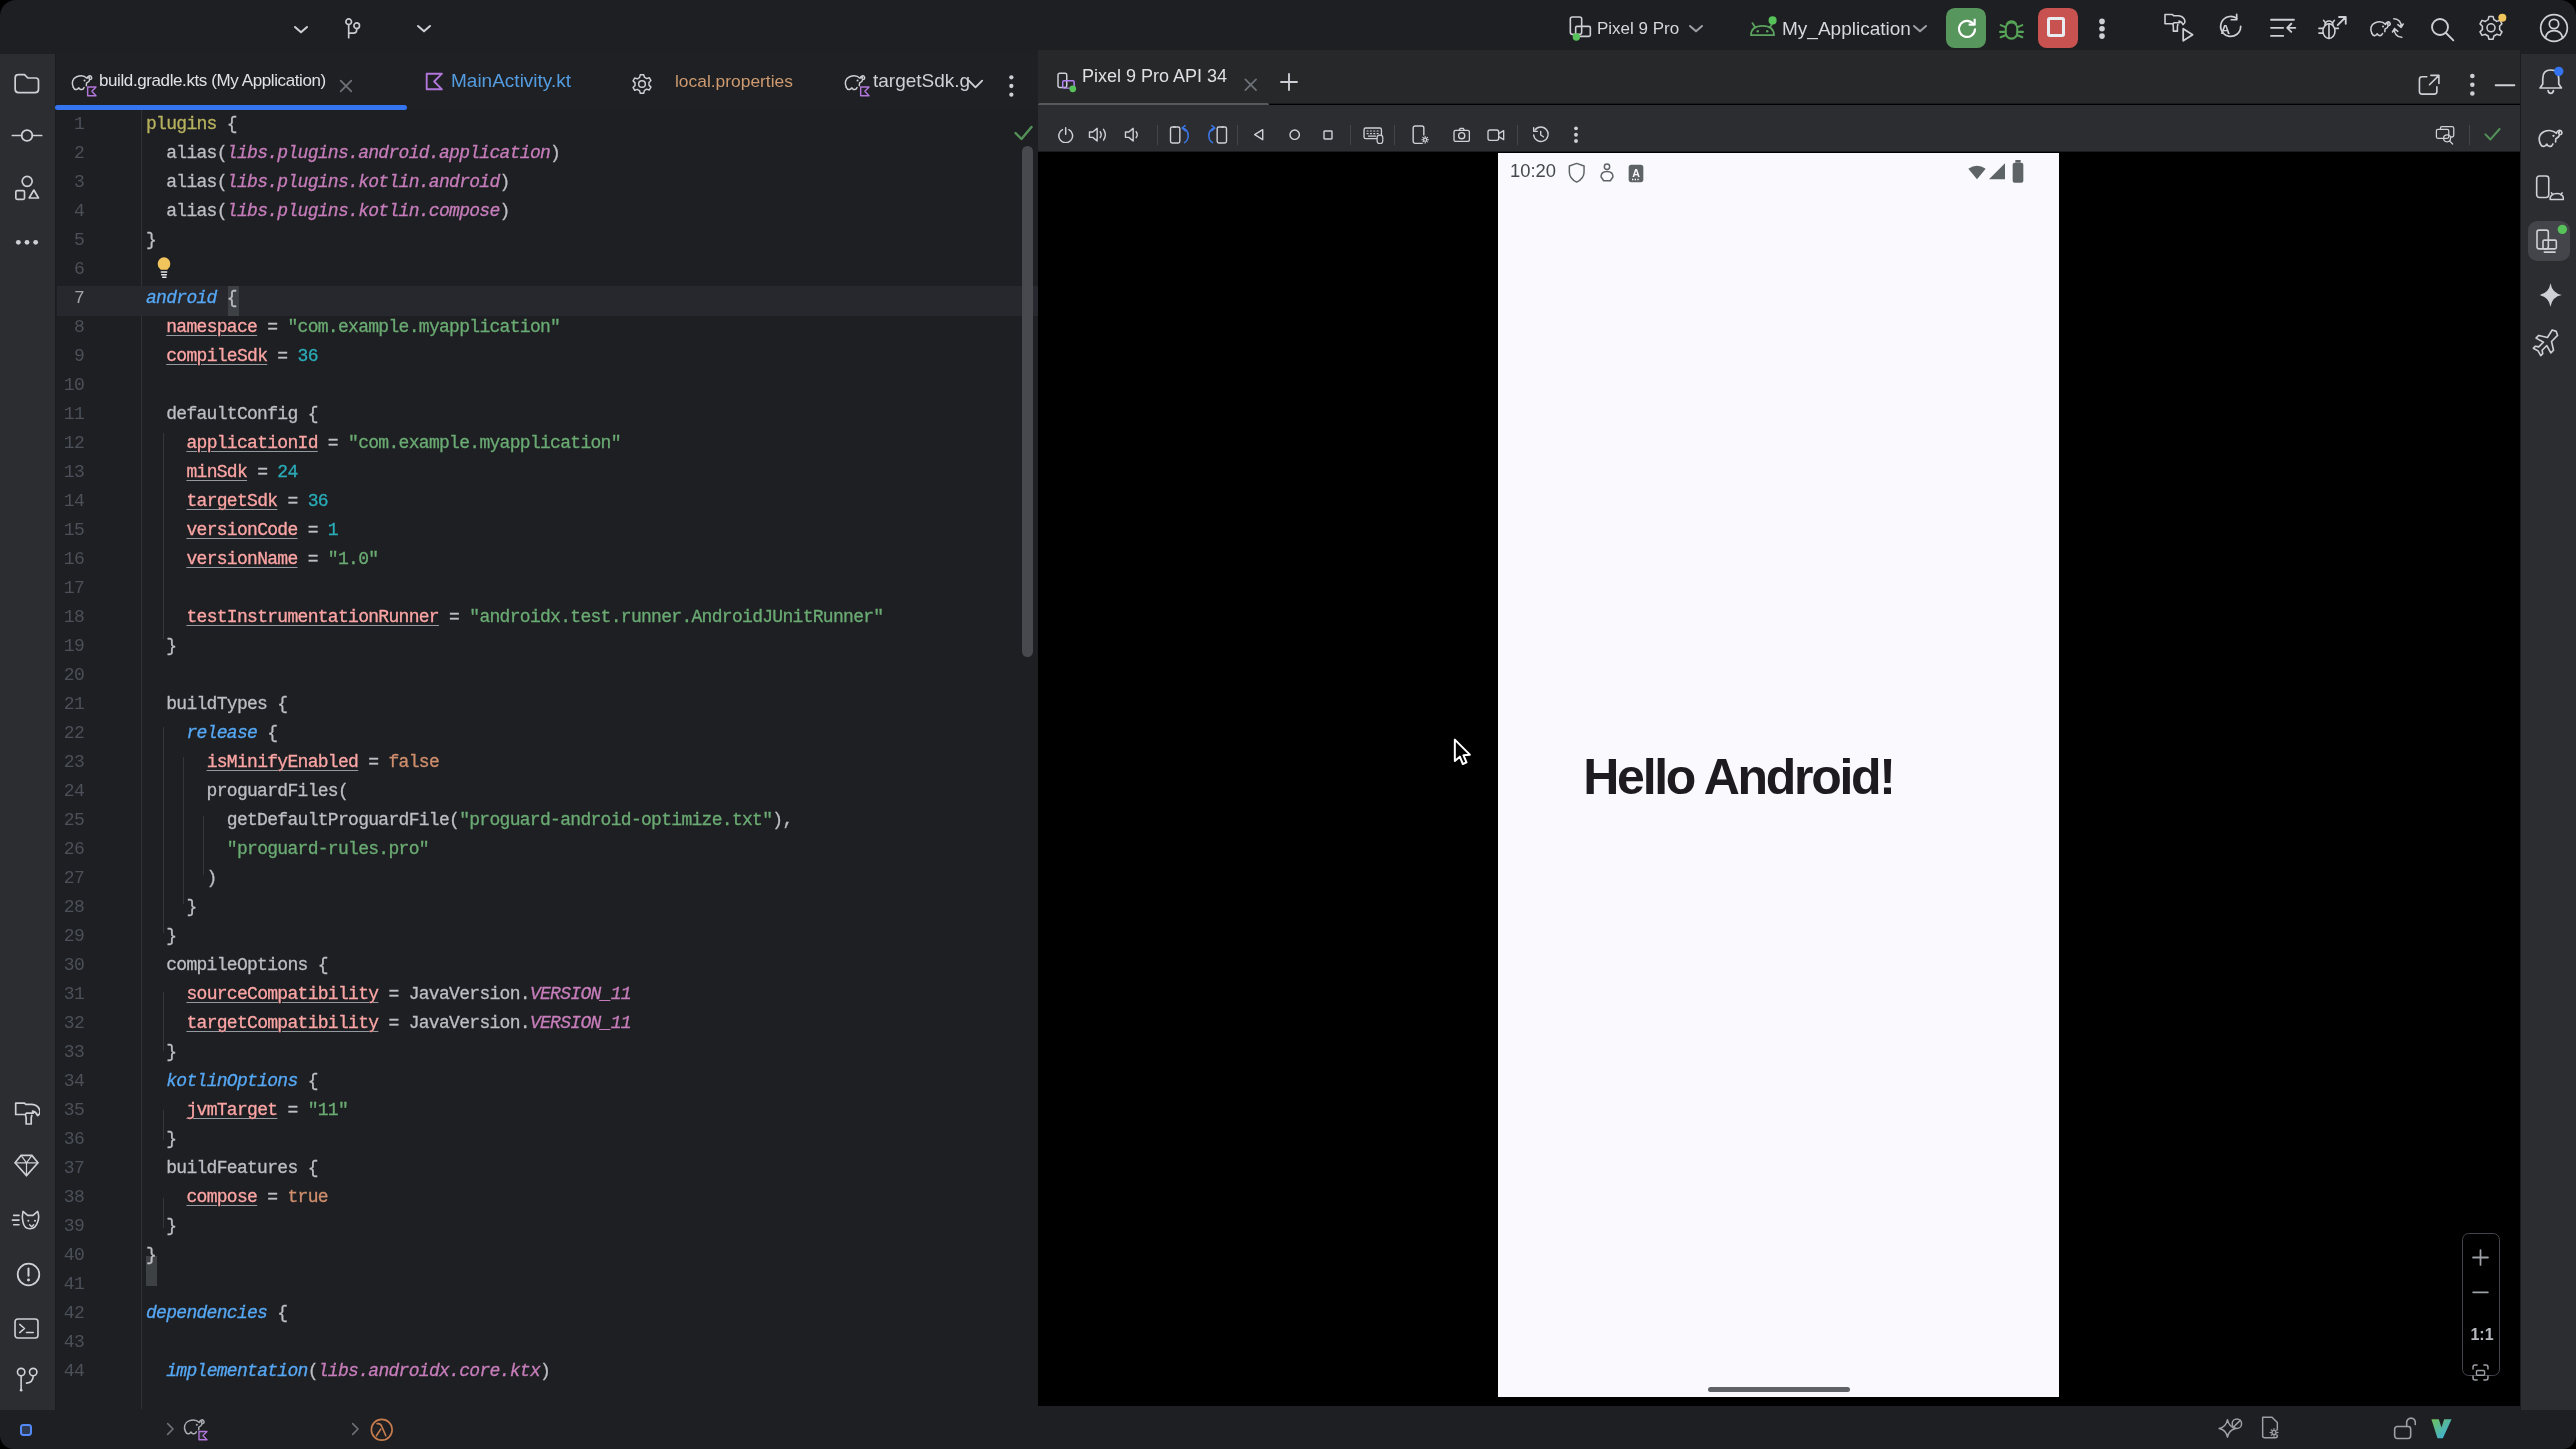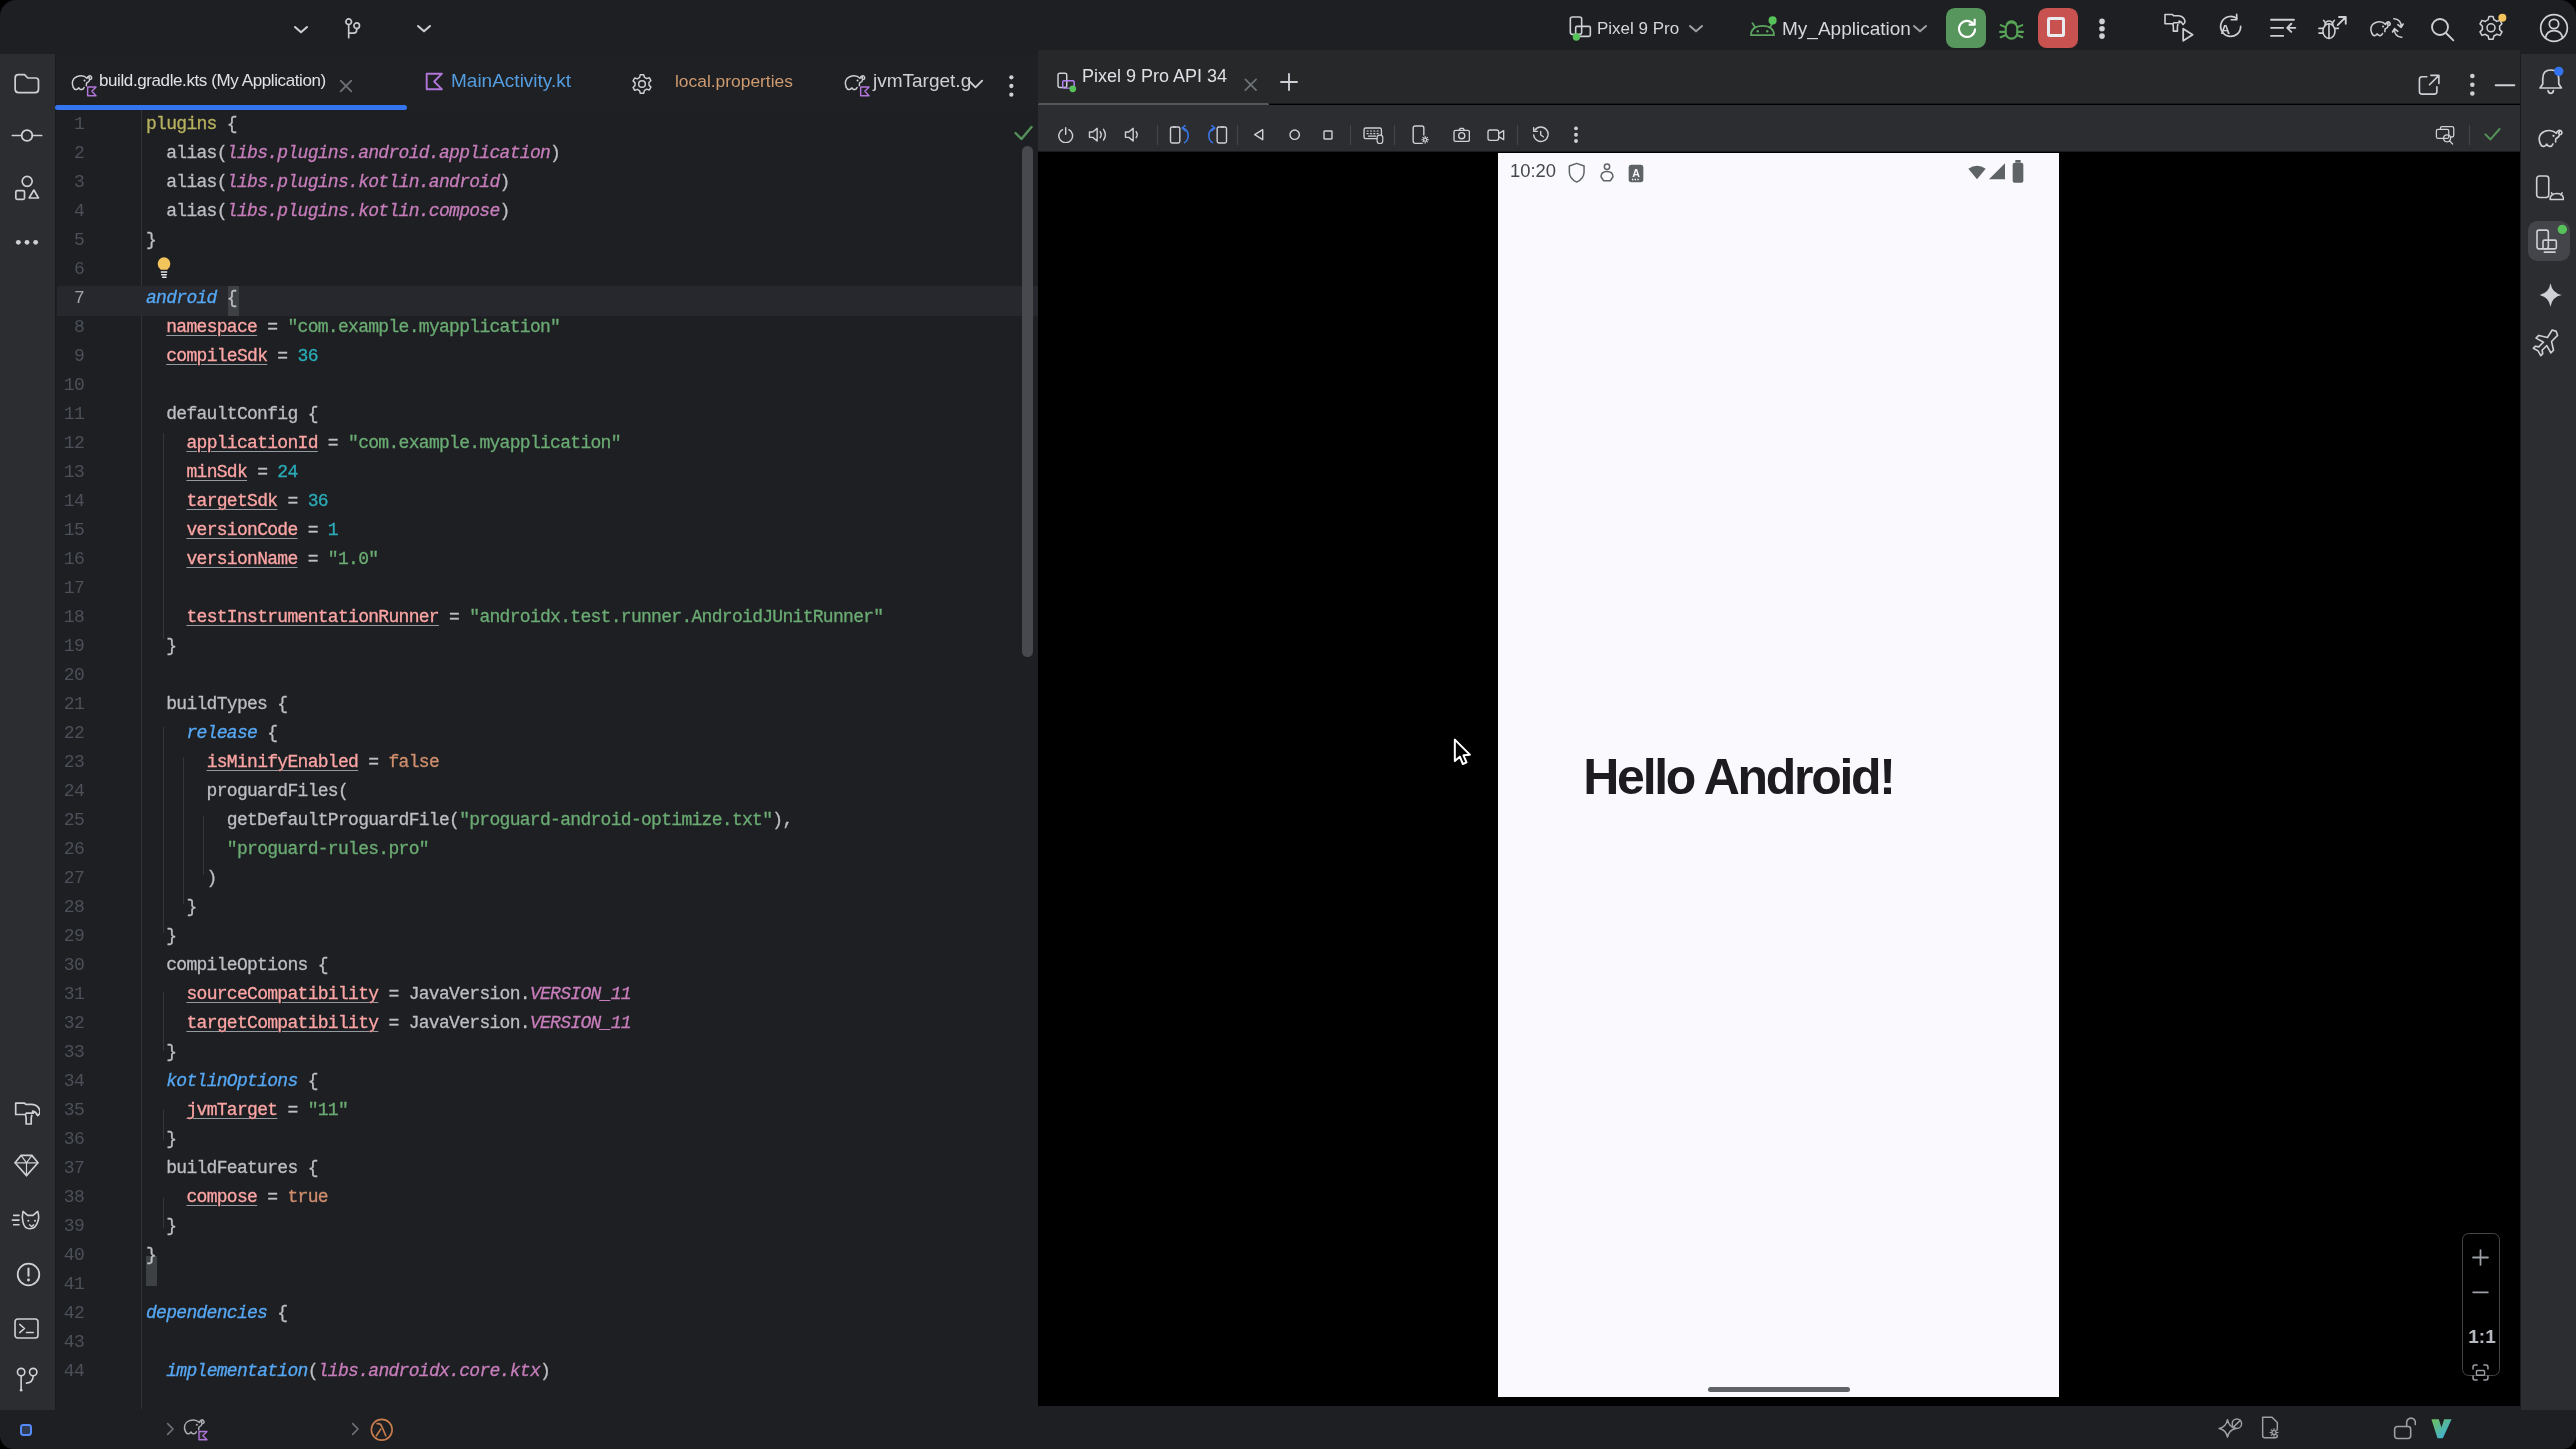--- a/index.html
+++ b/index.html
@@ -70,7 +70,7 @@
     <div class="tabtxt" style="left:42px;color:#DFE1E5;font-size:17px;letter-spacing:-0.4px;top:17px;">build.gradle.kts (My Application)</div>
     <div class="tabtxt" style="left:394px;color:#549CE0;">MainActivity.kt</div>
     <div class="tabtxt" style="left:602px;color:#CE9A6F;font-size:17.4px;top:17px;margin-left:16px;">local.properties</div>
-    <div class="tabtxt" style="left:816px;color:#CED0D6;">jvmTarget.g</div>
+    <div class="tabtxt" style="left:816px;color:#CED0D6;">targetSdk.g</div>
   </div>
   <div id="tabline"></div>
 

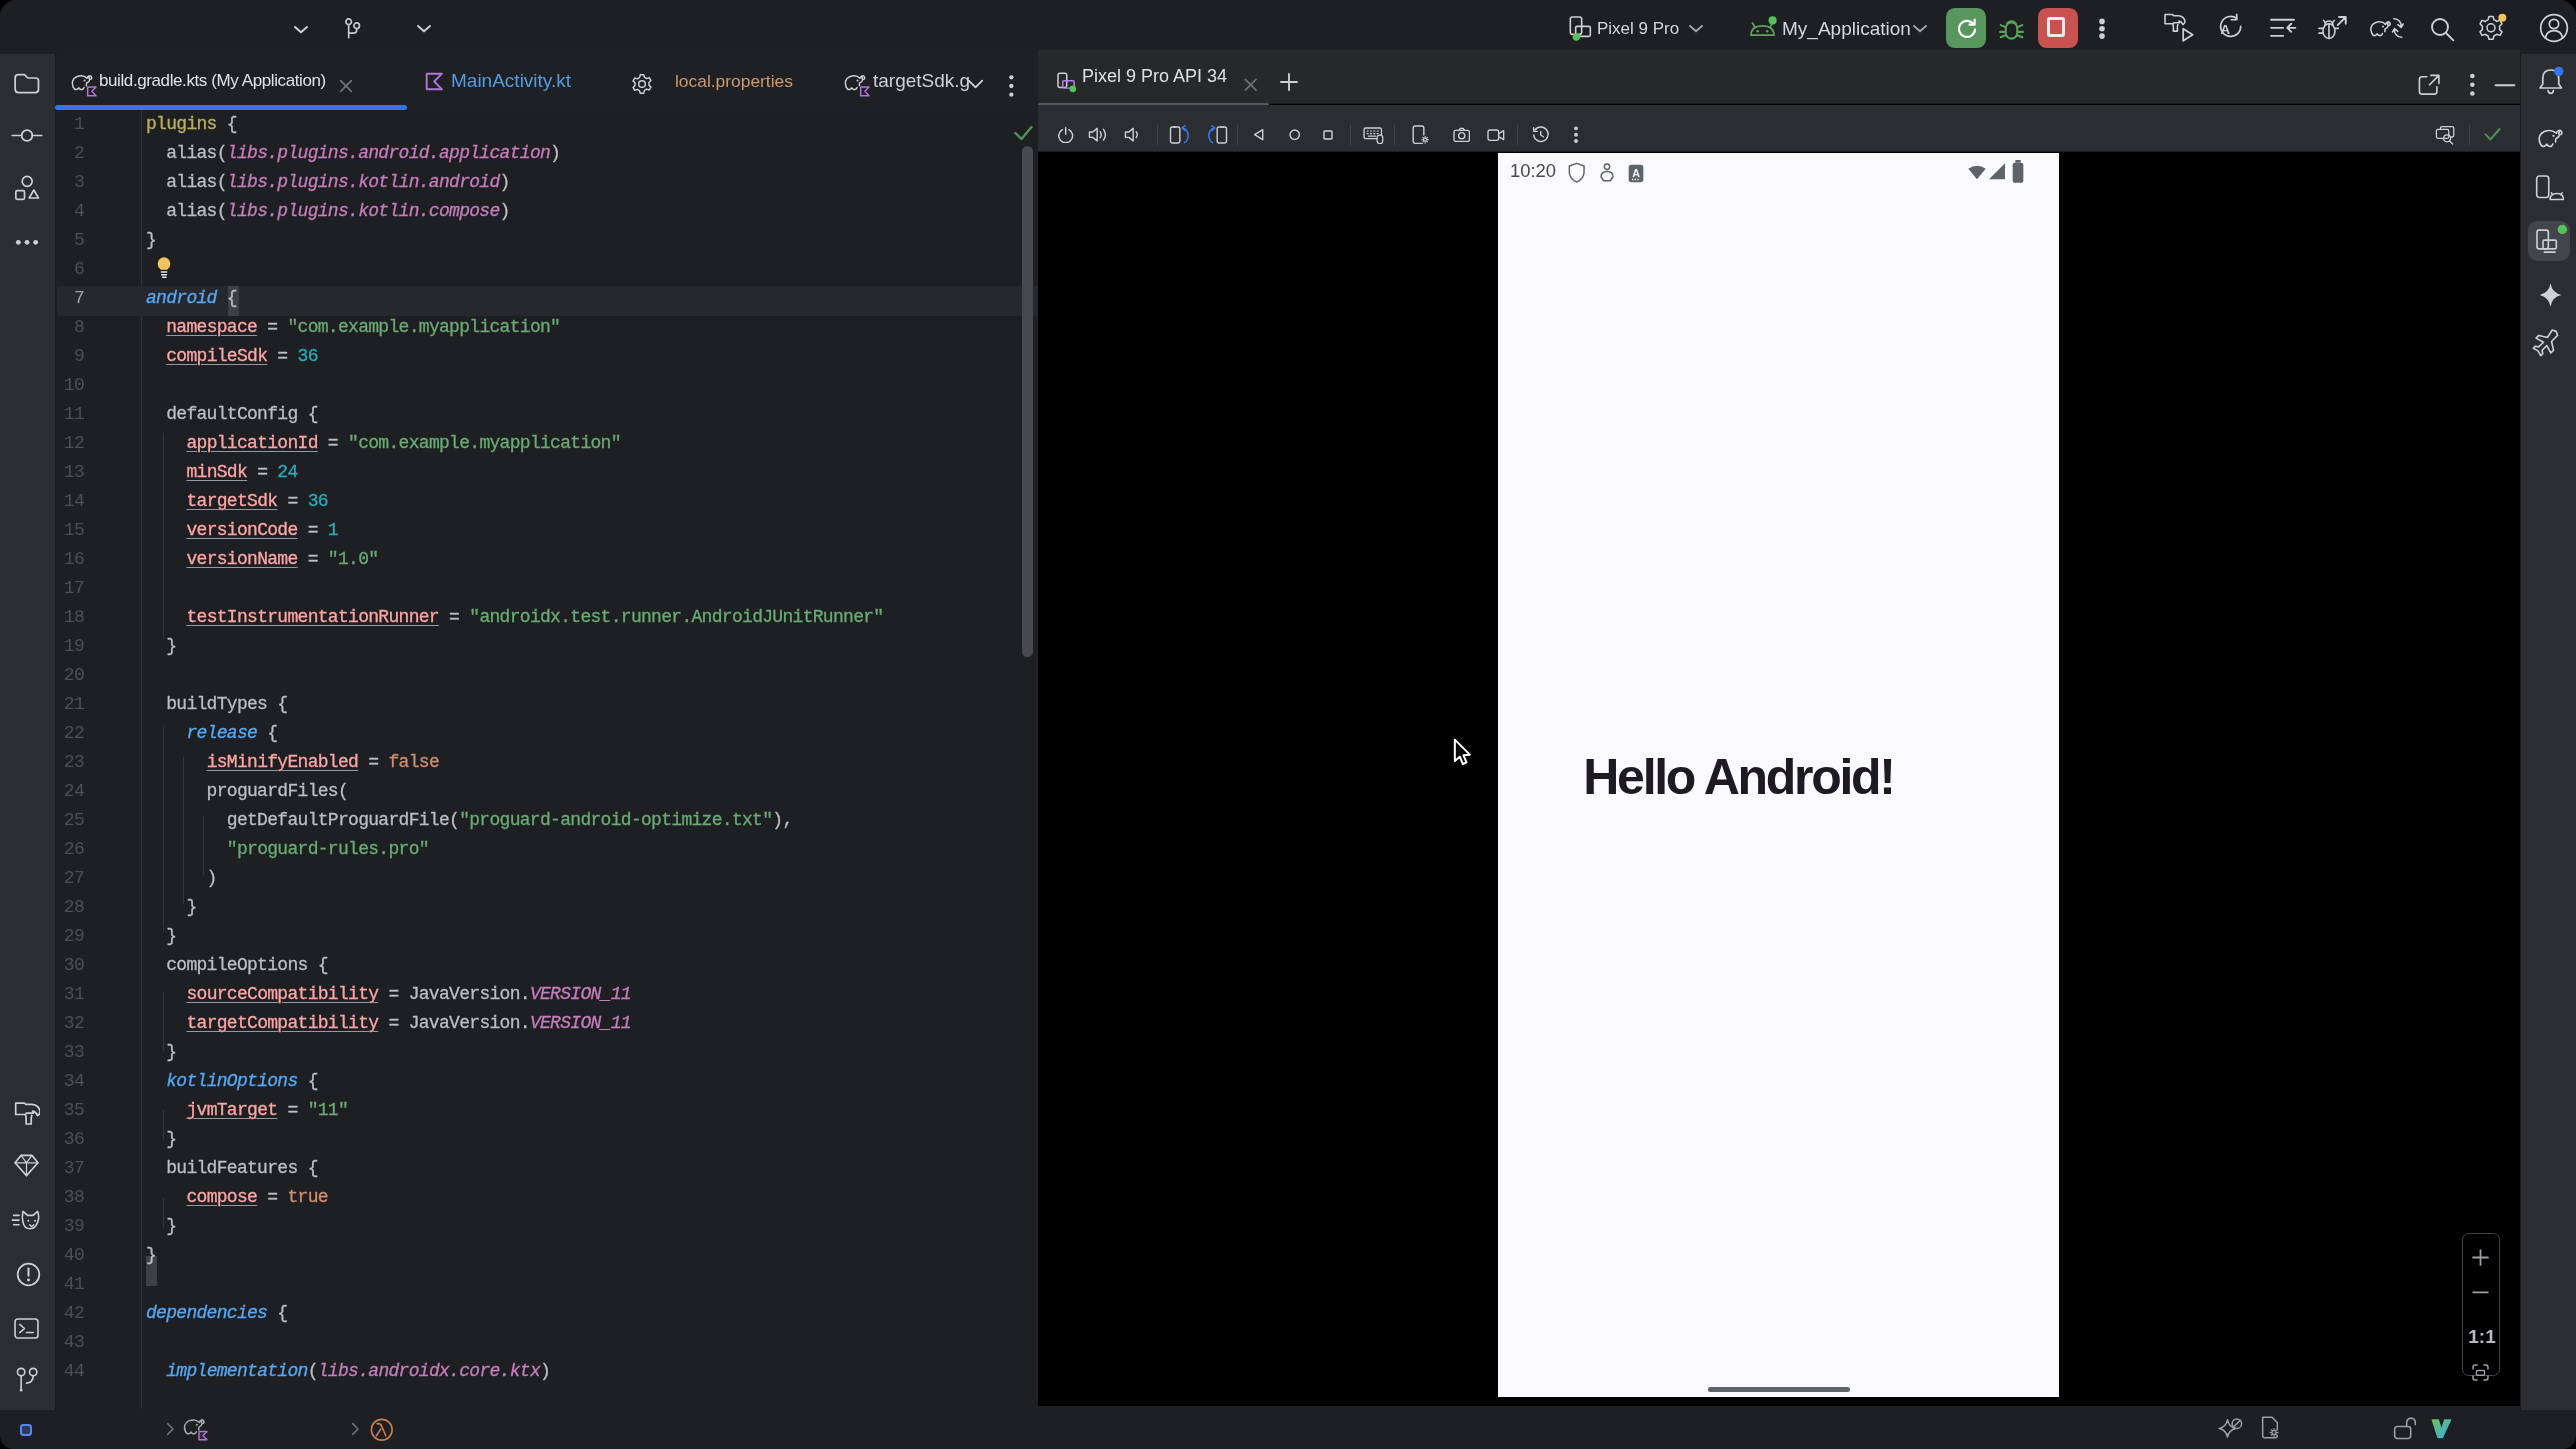--- a/index.html
+++ b/index.html
@@ -451,7 +451,7 @@
 <svg class="abs" style="left:2471px;top:1289px" width="19" height="6.7" viewBox="0 0 28 10">
       <path d="M3 5 h22" fill="none" stroke="#9DA0A6" stroke-width="2.6" stroke-linecap="round" stroke-linejoin="round"></path>
     </svg>
-<div class="abs" style="left:2463px;top:1326px;width:38px;text-align:center;font-size:19px;font-weight:bold;color:#B6B9BF;">1:1</div>
+<div class="abs" style="left:2463px;top:1326px;width:38px;text-align:center;font-size:16px;font-weight:bold;color:#B6B9BF;">1:1</div>
 <svg class="abs" style="left:2471px;top:1363px" width="19" height="19" viewBox="0 0 28 28">
       <path d="M3 9 V6 q0-3 3-3 h3 M19 3 h3 q3 0 3 3 v3 M25 19 v3 q0 3-3 3 h-3 M9 25 H6 q-3 0-3-3 v-3" fill="none" stroke="#9DA0A6" stroke-width="2.2" stroke-linecap="round" stroke-linejoin="round"></path>
       <rect x="8" y="11" width="12" height="7" rx="1.5" fill="none" stroke="#9DA0A6" stroke-width="2" stroke-linecap="round" stroke-linejoin="round"></rect>

